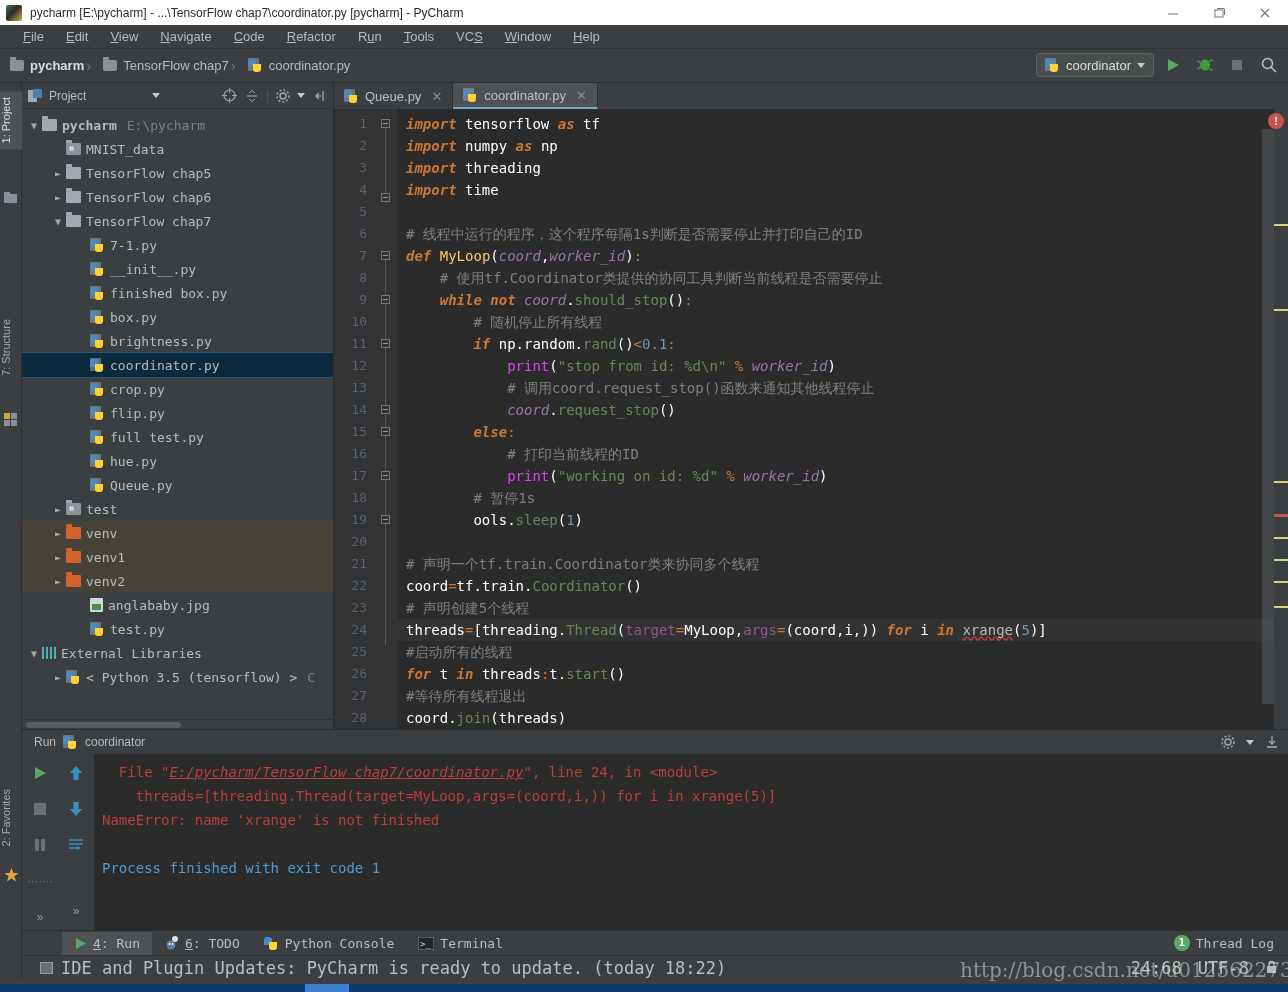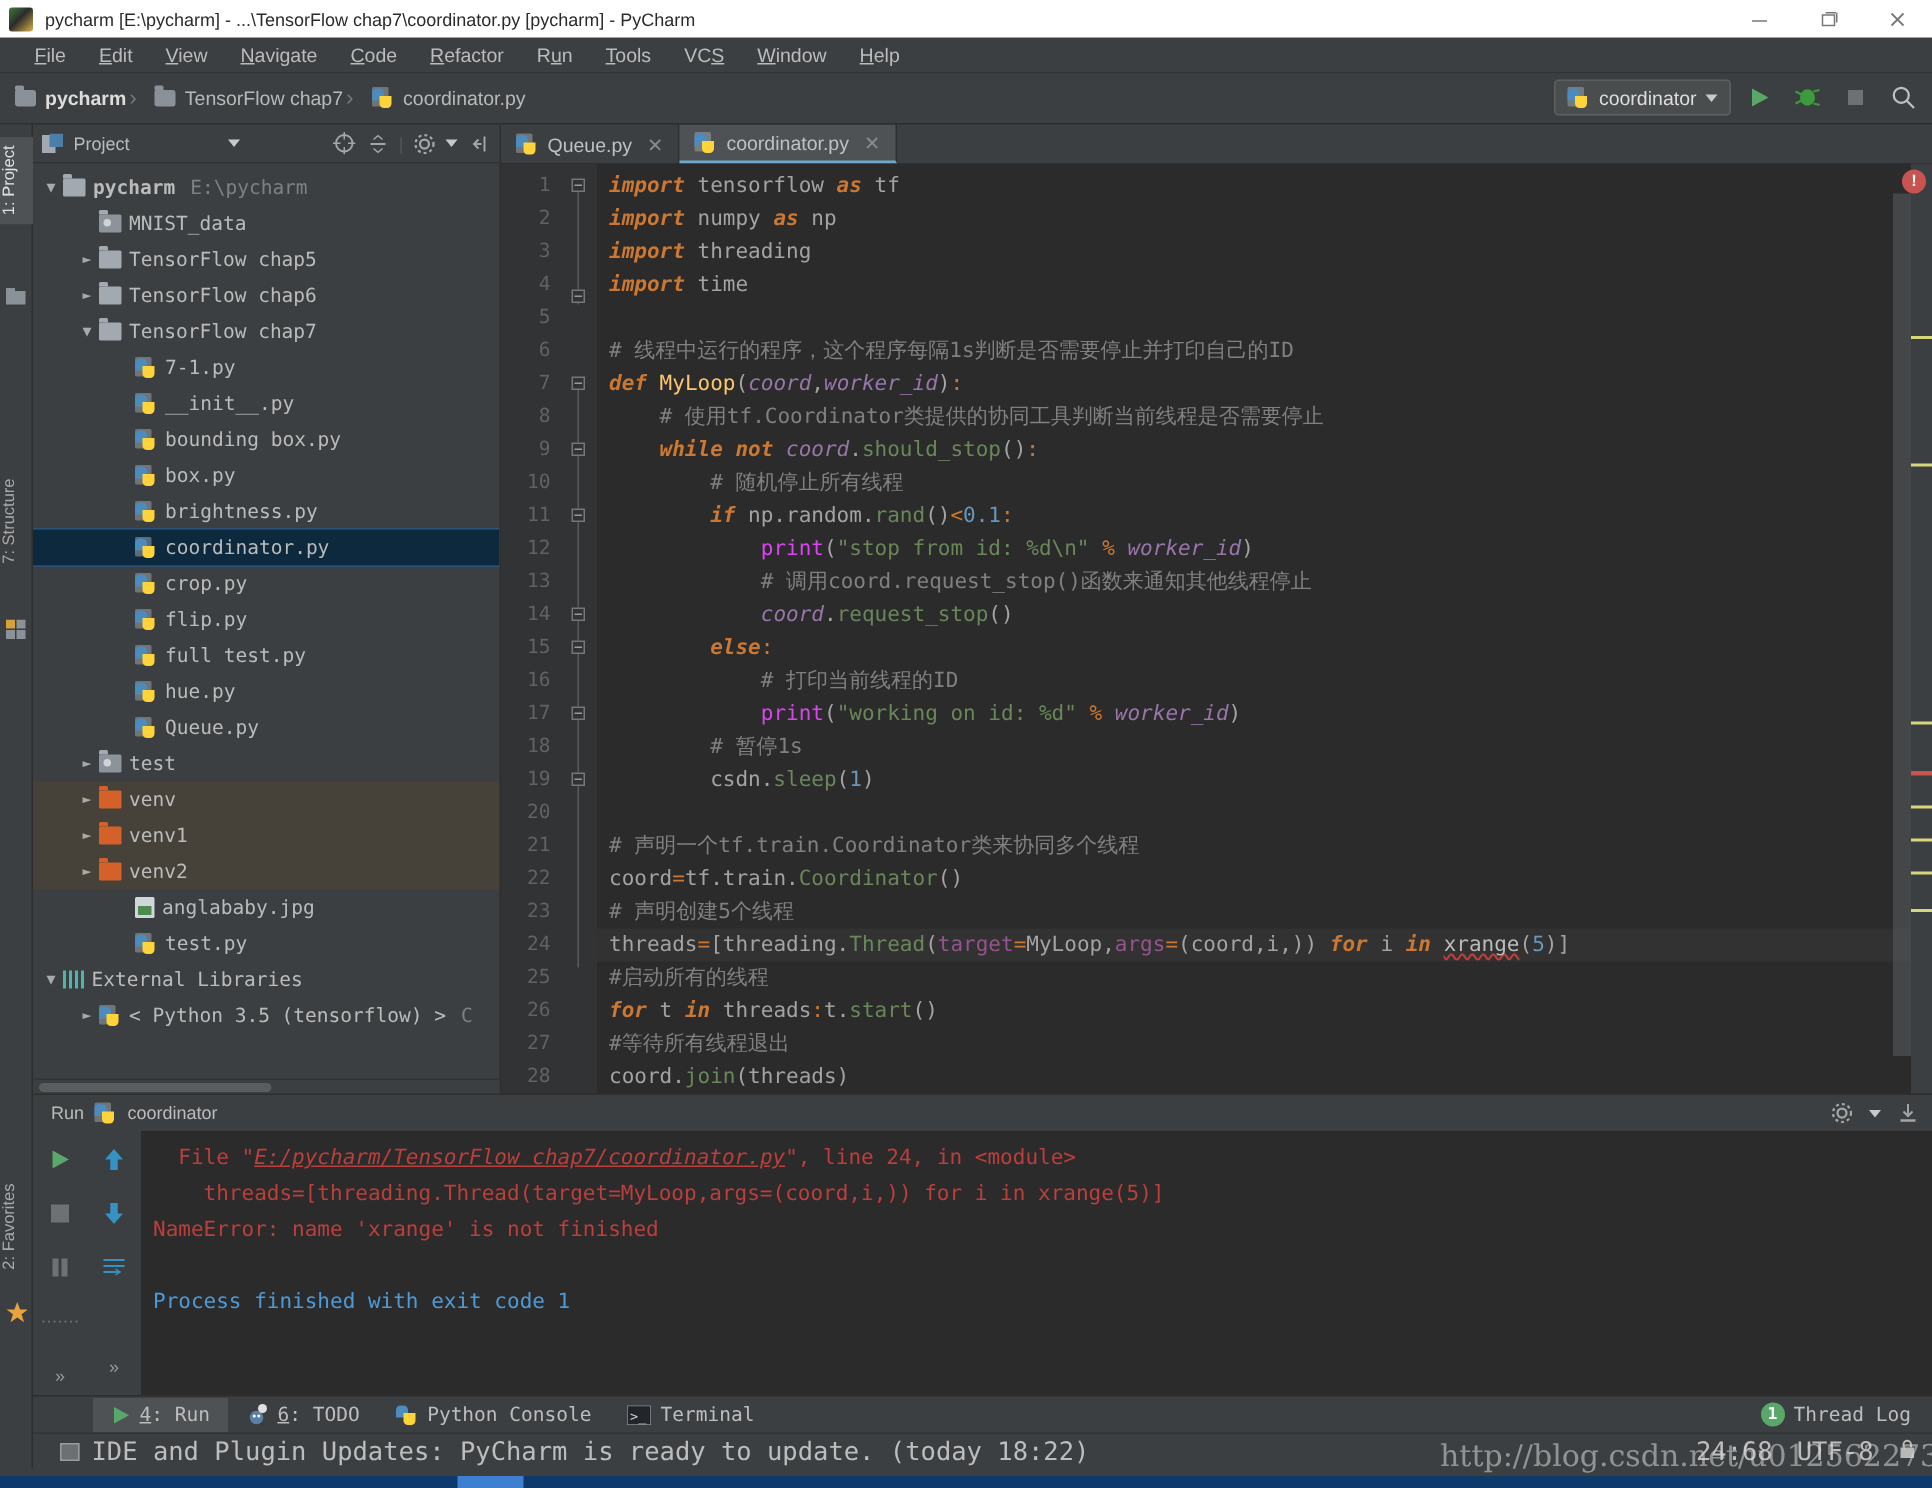--- a/index.html
+++ b/index.html
@@ -130,7 +130,7 @@
   .num { color:#6897bb; }
   .parm { color:#9876aa; font-style:italic; }
   .prm2 { color:#94558d; }
-  .id { color:#a3a3a3; }
+  .id { color:#ffffff; }
   .bi { color:#d946ef; }
   .grn { color:#6a8759; }
   .err { text-decoration: underline wavy #bc3f3c; text-decoration-skip-ink:none; }

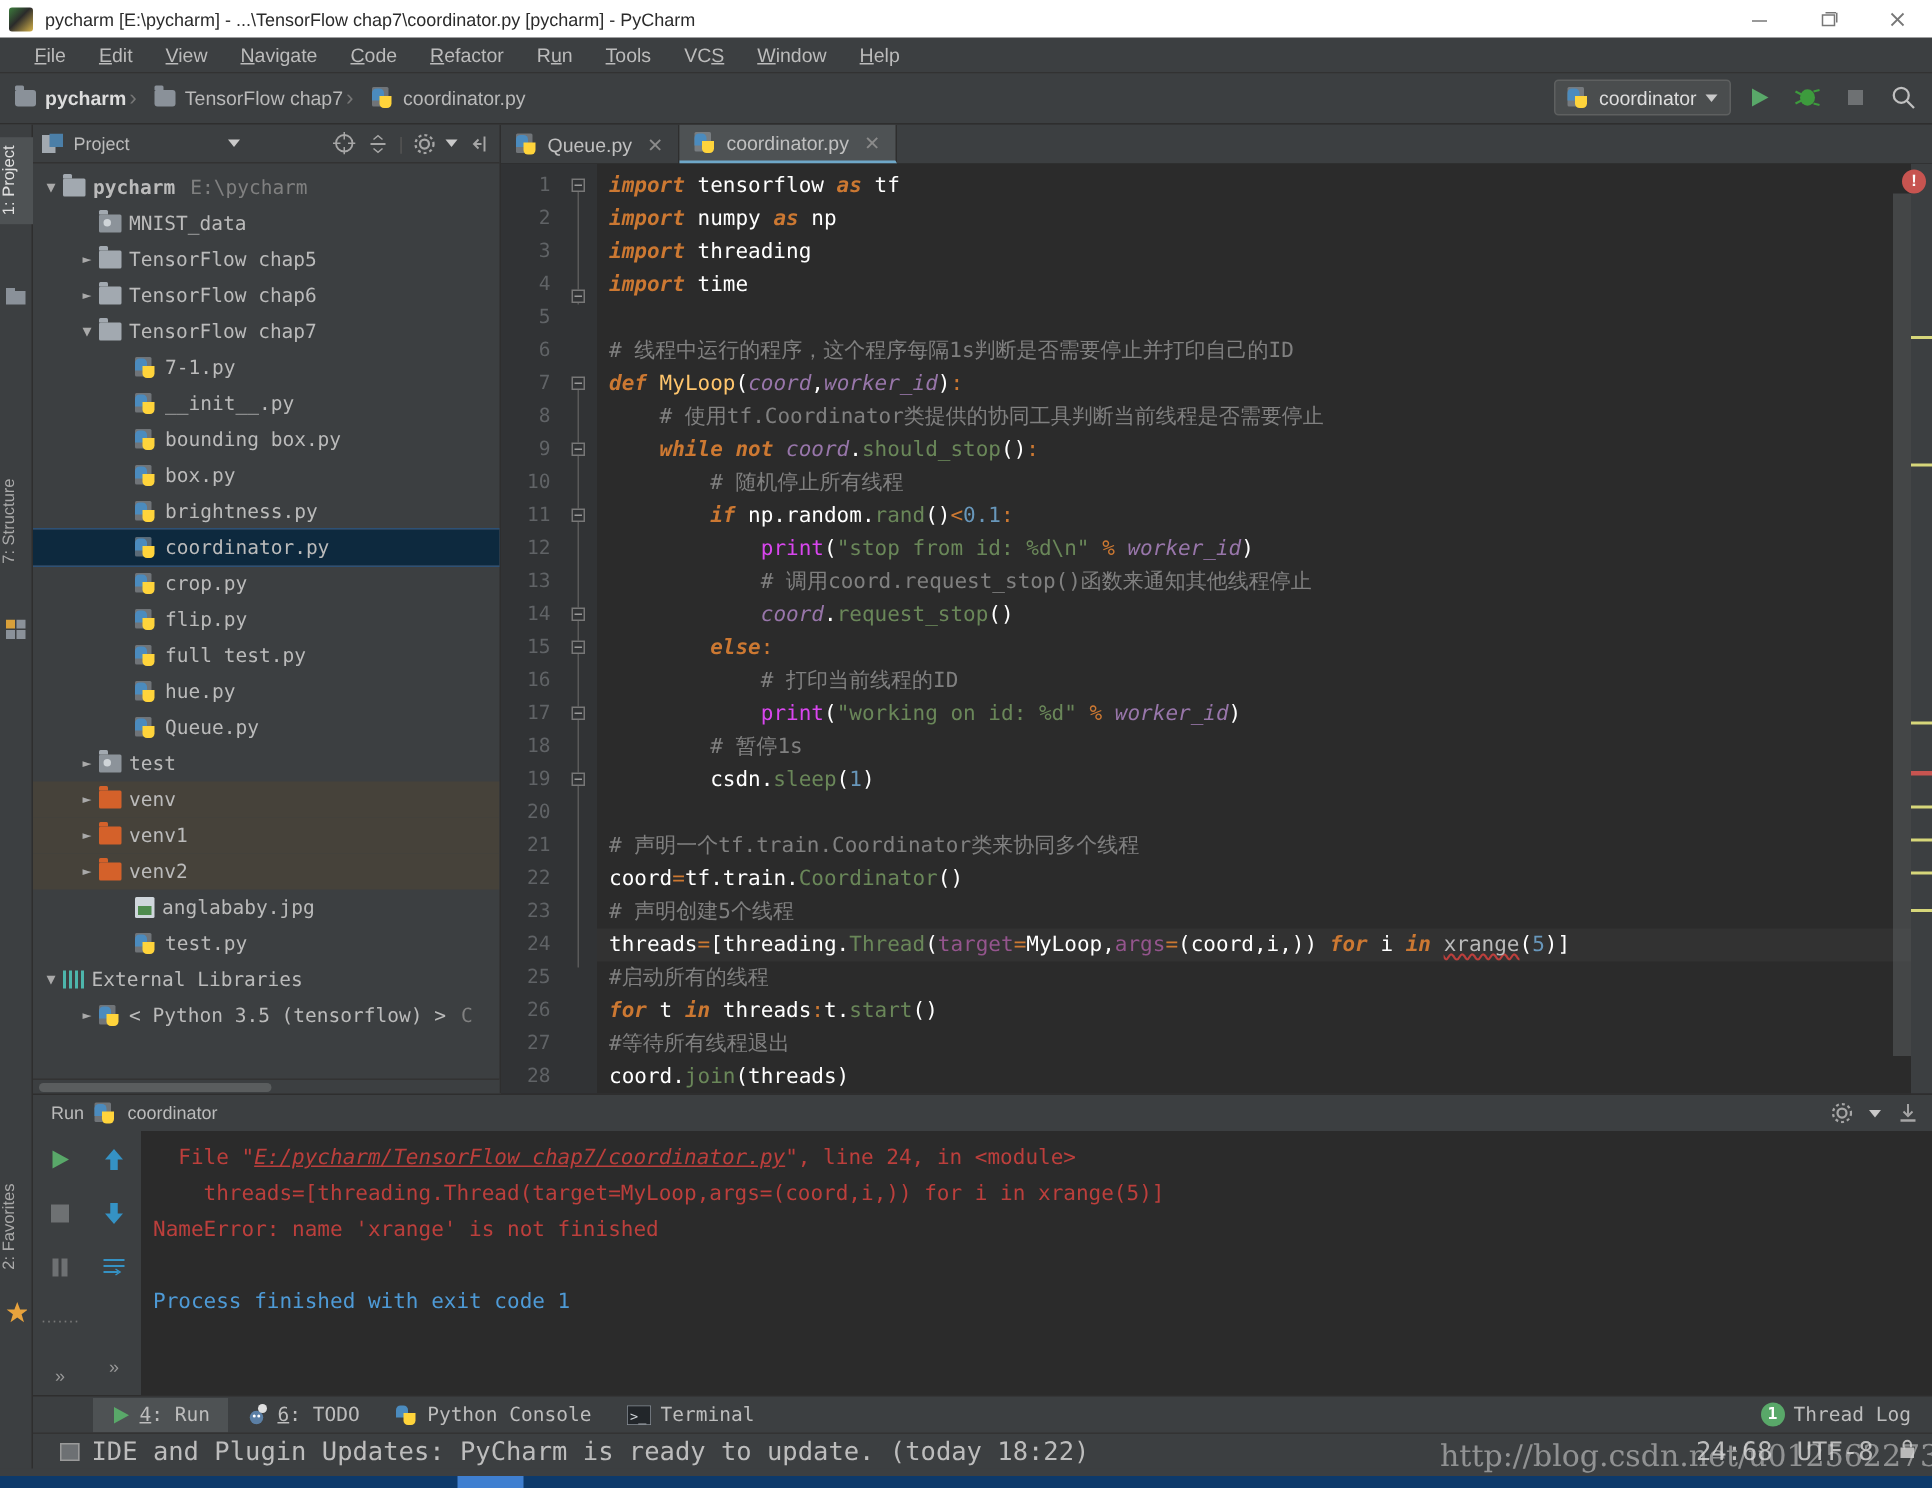--- a/index.html
+++ b/index.html
@@ -397,7 +397,7 @@
                 <i class="pg"></i>
                 <i class="py"></i>
               </span>
-              <span class="tlabel">bounding box.py</span>
+              <span class="tlabel">finished box.py</span>
             </div>
             <div class="trow" style="padding-left: 52px;">
               <span class="arrow"></span>

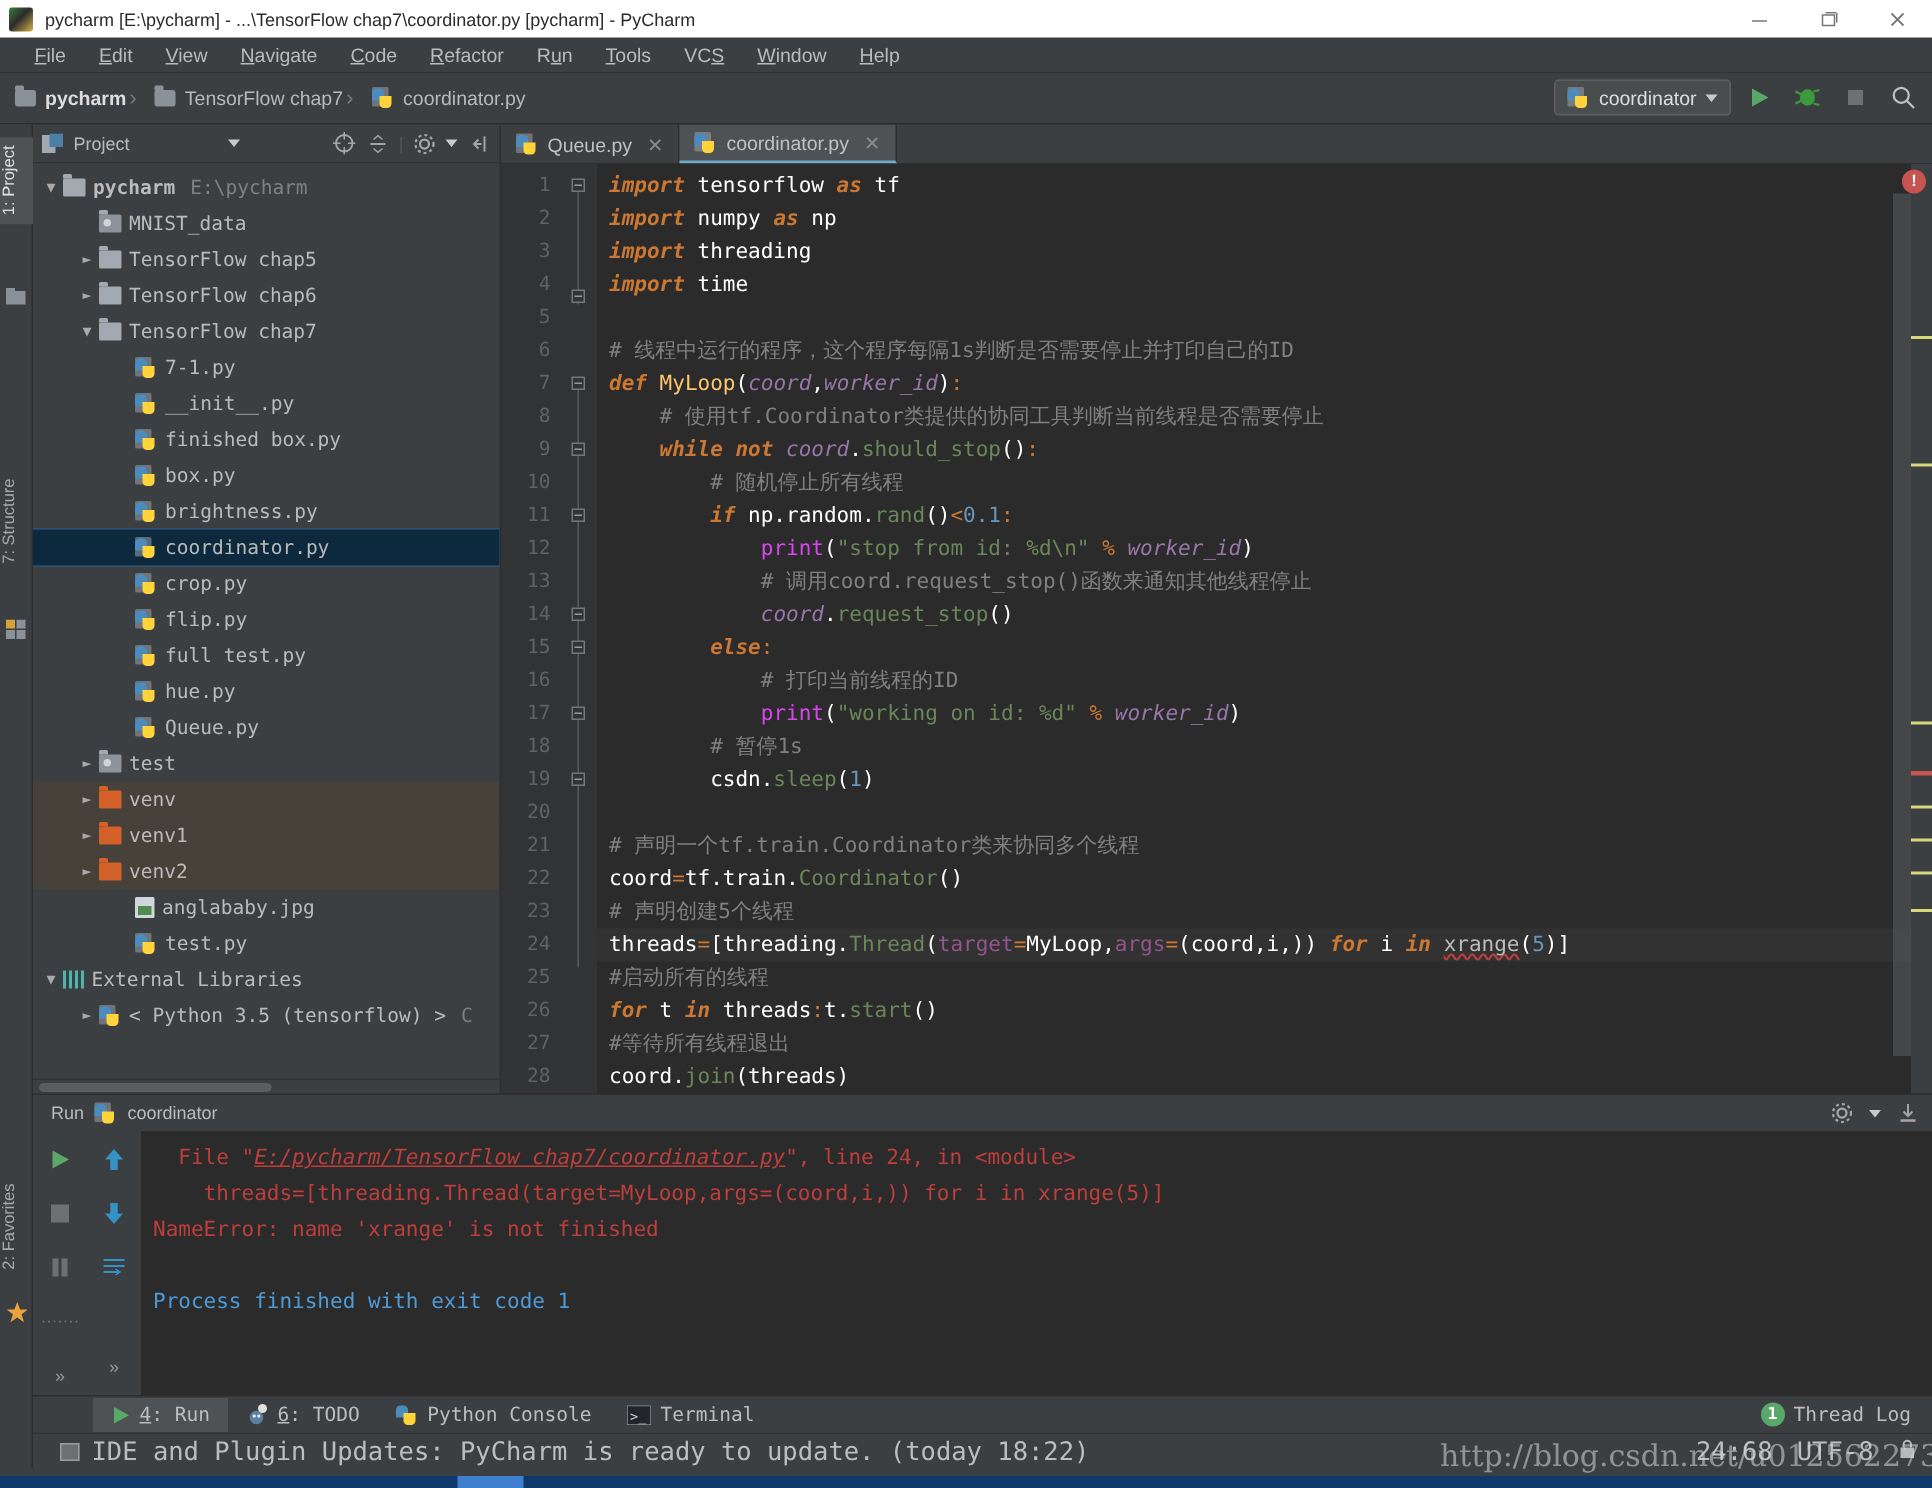--- a/index.html
+++ b/index.html
@@ -611,7 +611,7 @@
               <div class="cline"><span class="cm">            # 打印当前线程的ID</span></div>
               <div class="cline"><span class="id">            </span><span class="bi">print</span><span class="id">(</span><span class="st">"working on id: %d"</span><span class="id"> </span><span class="kw2">%</span><span class="id"> </span><span class="parm">worker_id</span><span class="id">)</span></div>
               <div class="cline"><span class="cm">        # 暂停1s</span></div>
-              <div class="cline"><span class="id">        csdn.</span><span class="grn">sleep</span><span class="id">(</span><span class="num">1</span><span class="id">)</span></div>
+              <div class="cline"><span class="id">        ools.</span><span class="grn">sleep</span><span class="id">(</span><span class="num">1</span><span class="id">)</span></div>
               <div class="cline"></div>
               <div class="cline"><span class="cm"># 声明一个tf.train.Coordinator类来协同多个线程</span></div>
               <div class="cline"><span class="id">coord</span><span class="kw2">=</span><span class="id">tf.train.</span><span class="grn">Coordinator</span><span class="id">()</span></div>

